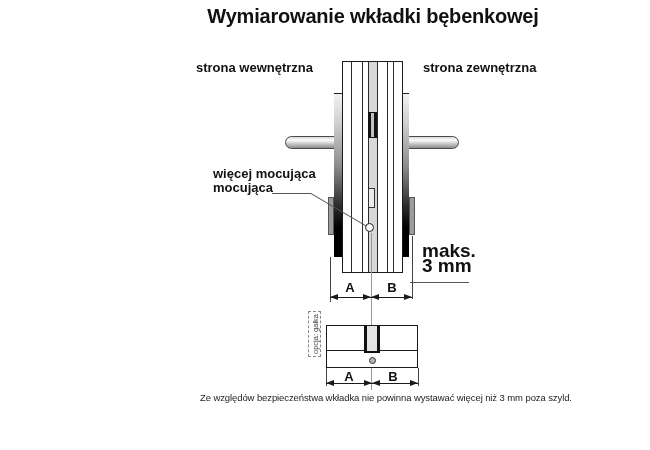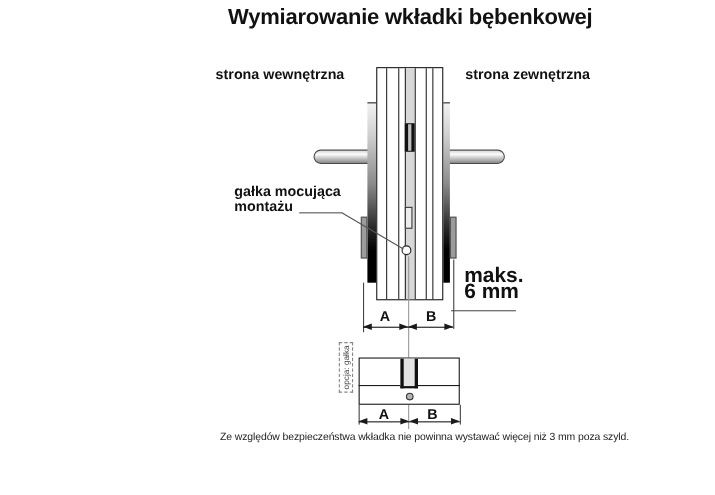--- a/index.html
+++ b/index.html
@@ -131,7 +131,7 @@
   <div class="abs leader diag" style="left:263px;top:193px;width:65px;height:1px;"></div>
 
   <div class="abs screw-label">
-    <div>gałka mocująca</div>
+    <div>więcej mocująca</div>
     <div>montażu</div>
   </div>
 

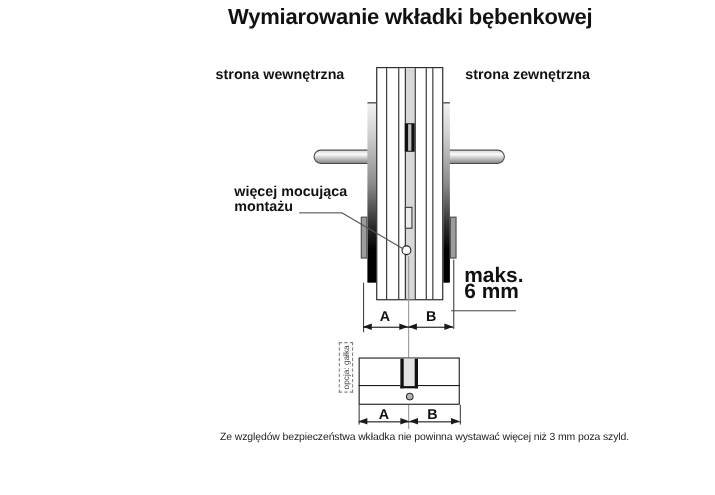--- a/index.html
+++ b/index.html
@@ -132,7 +132,7 @@
 
   <div class="abs screw-label">
     <div>więcej mocująca</div>
-    <div>montażu</div>
+    <div>mocująca</div>
   </div>
 
   <div class="abs maks-label">

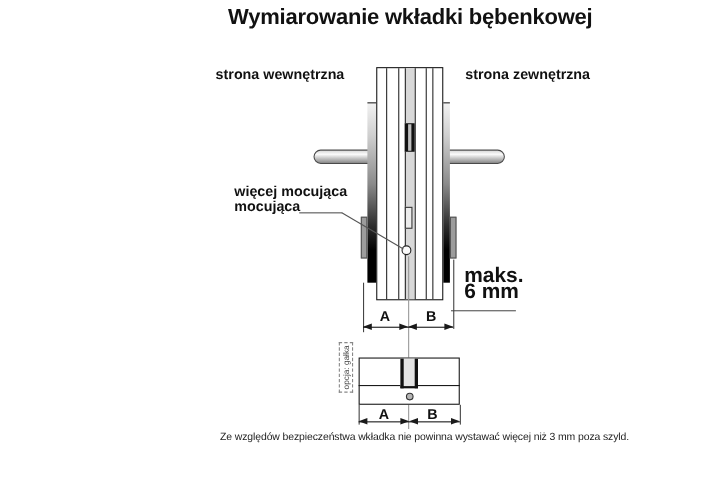--- a/index.html
+++ b/index.html
@@ -137,7 +137,7 @@
 
   <div class="abs maks-label">
     <div>maks.</div>
-    <div>6 mm</div>
+    <div>3 mm</div>
   </div>
   <div class="abs leader" style="left:362px;top:282px;width:59px;height:1px;"></div>
   <div class="abs vline" style="left:364px;top:236px;height:63px;background:#444;"></div>

